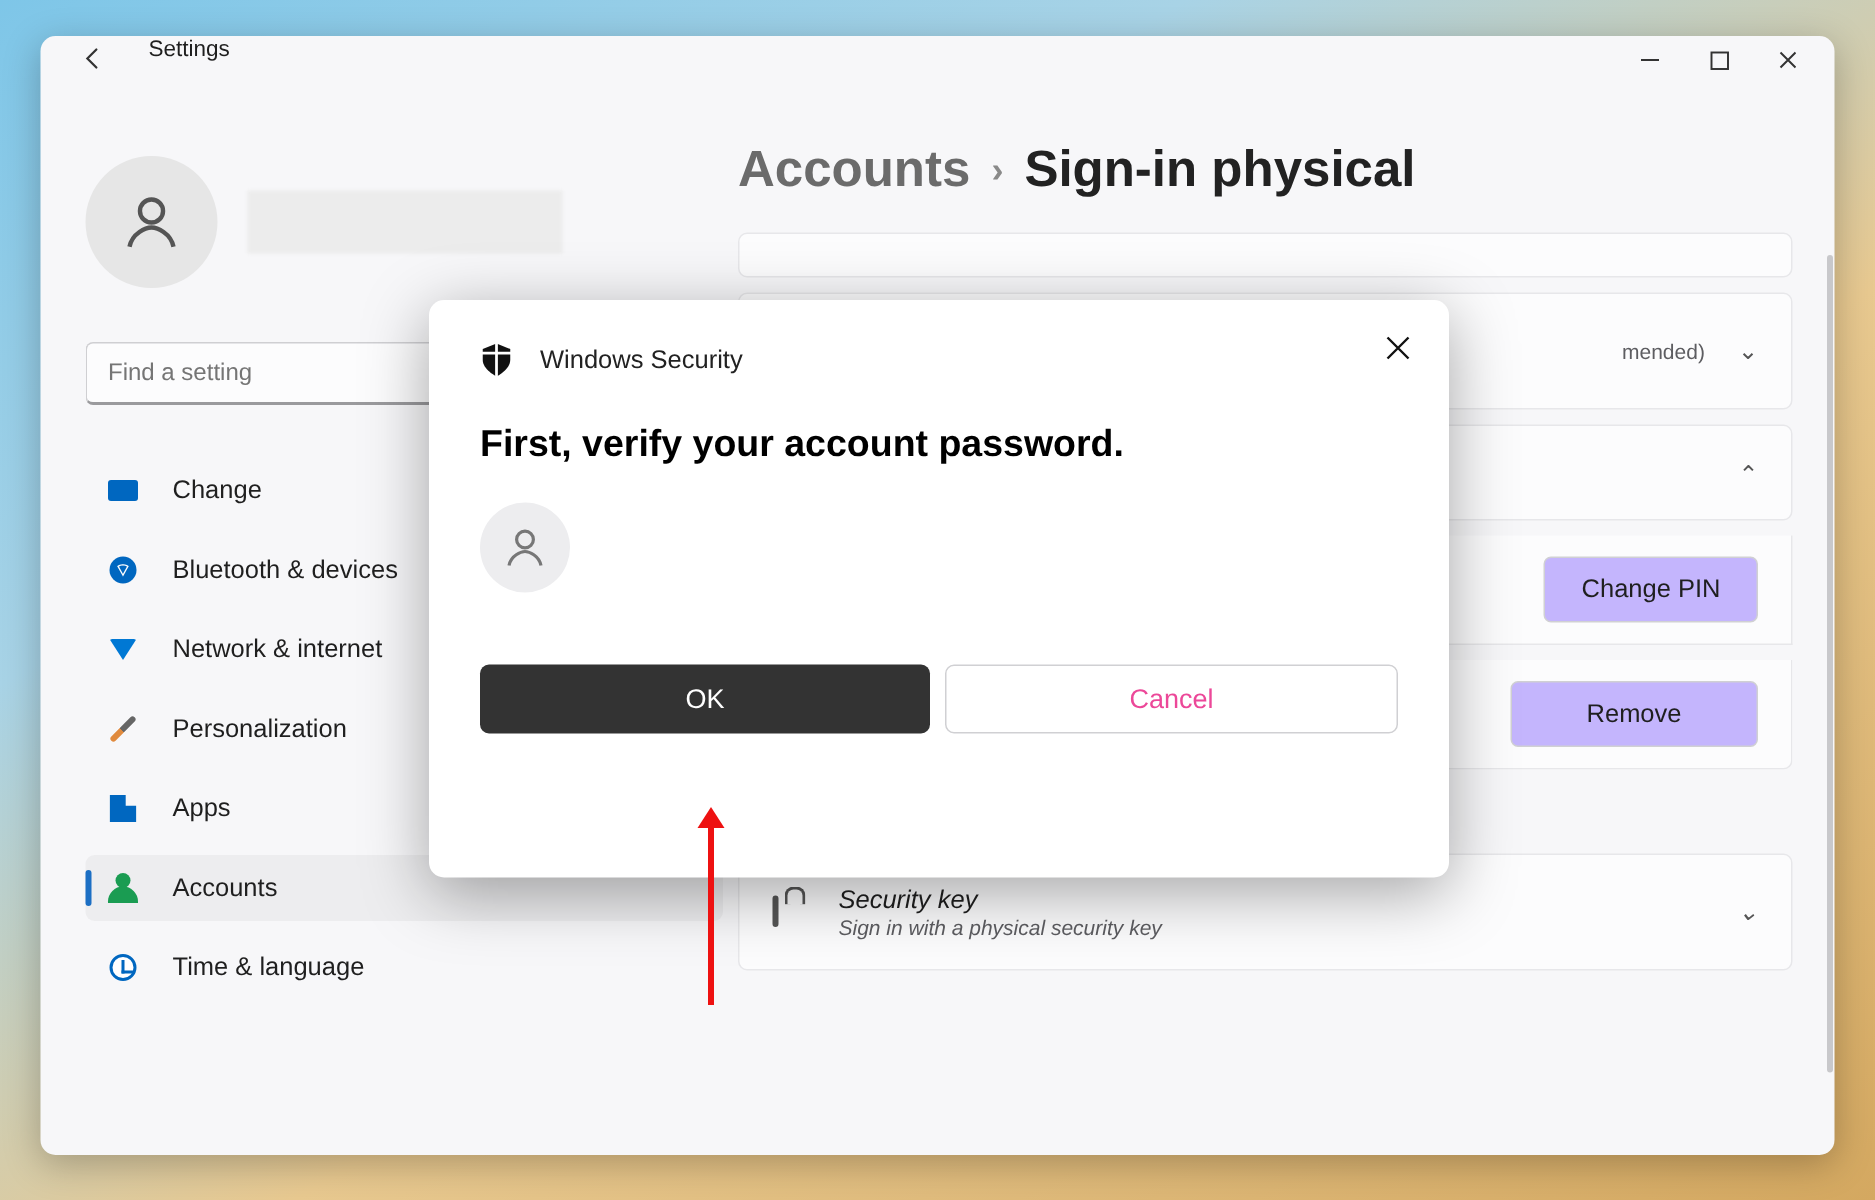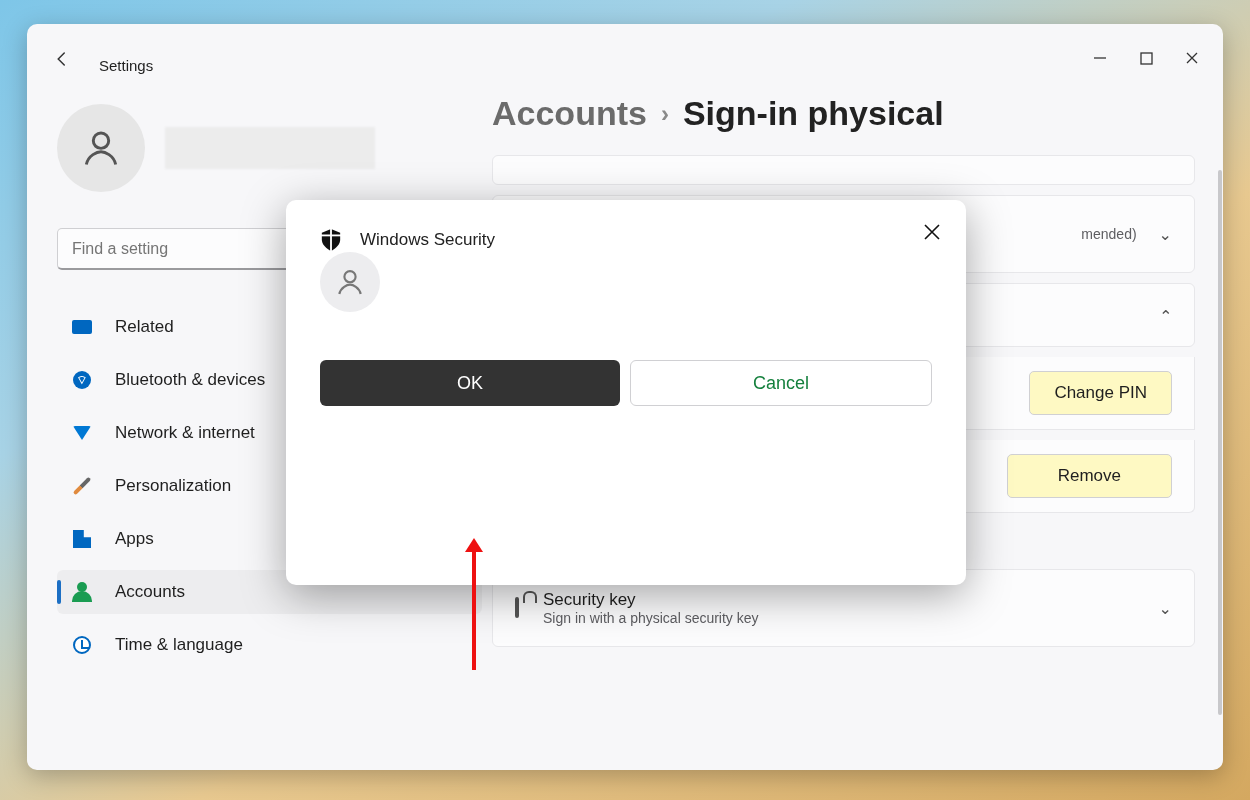--- a/index.html
+++ b/index.html
@@ -14,7 +14,7 @@
     background:#f7f7f9; border-radius:10px; box-shadow:0 6px 24px rgba(0,0,0,.25);
     display:flex; flex-direction:column;
   }
-  .titlebar{ height:50px; display:flex; align-items:flex-end; padding:0 8px 0 20px; }
+  .titlebar{ height:50px; display:flex; align-items:flex-start; padding:0 8px 0 20px; }
   .back-btn{ width:30px;height:30px;display:flex;align-items:center;justify-content:center;color:#3a3a3a;}
   .title-text{ font-size:15px; color:#1f1f1f; margin-left:22px; }
   .winbtns{ margin-left:auto; display:flex; gap:0; }

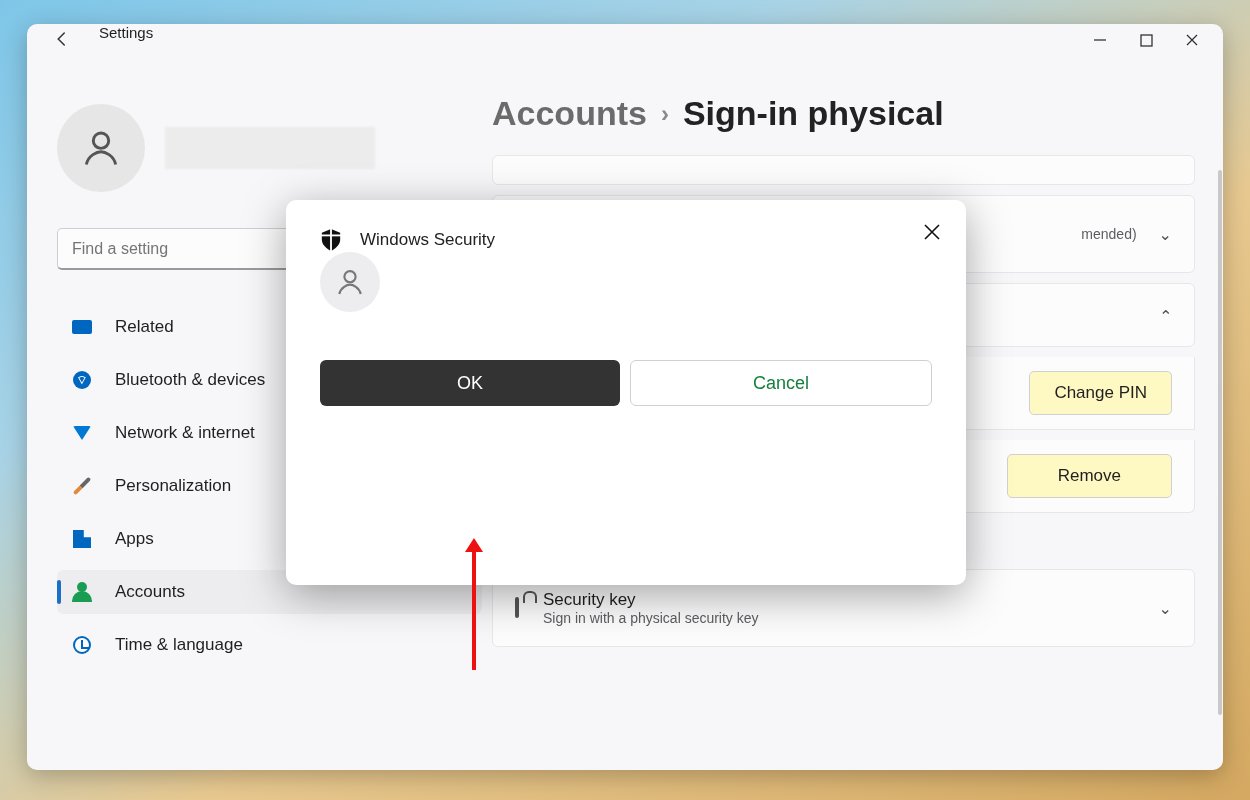--- a/index.html
+++ b/index.html
@@ -243,6 +243,7 @@
       </svg>
   </div>
 
+  <div class="dlg-title">First, verify your account password.</div>
 
   <div class="acct-row">
     <div class="avatar-md">

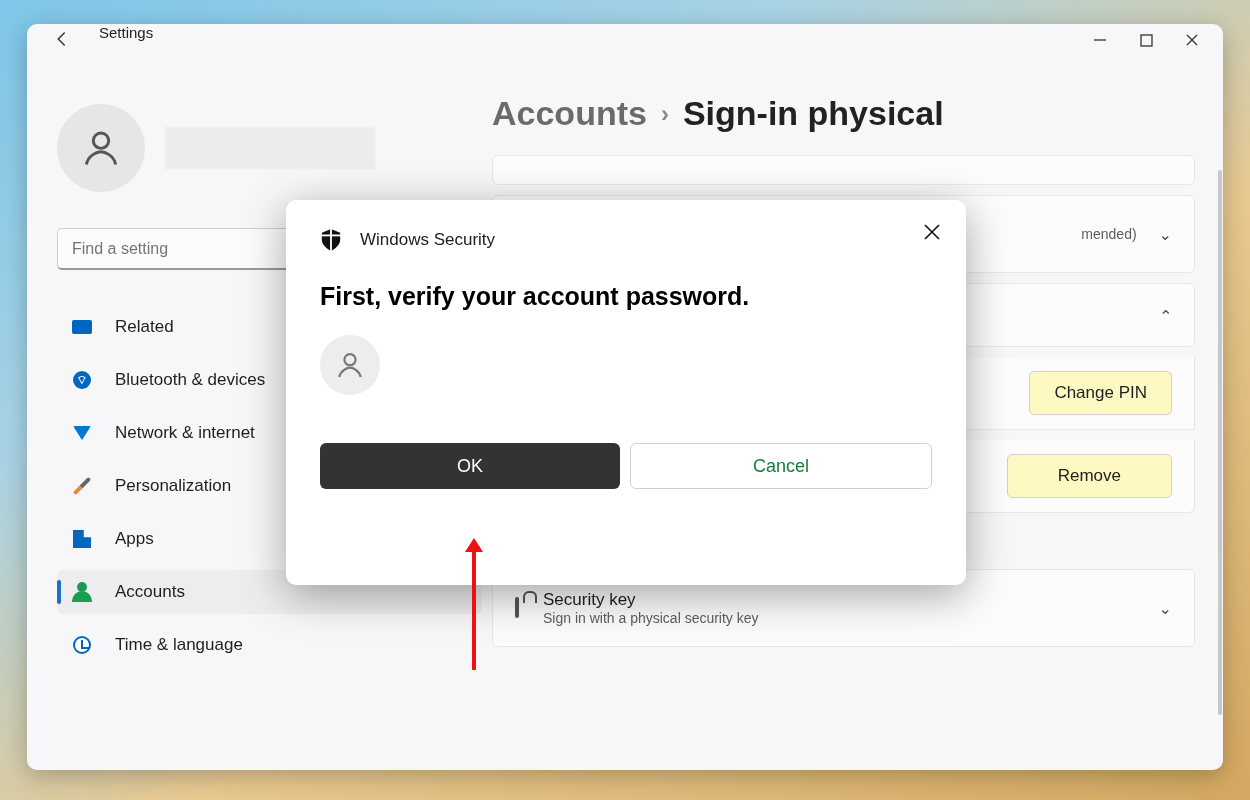--- a/index.html
+++ b/index.html
@@ -134,7 +134,7 @@
           <span class="nicon">
               <span class="i-system"></span>
             </span>
-          <span class="nlabel">Related</span>
+          <span class="nlabel">Change</span>
         </div>
         <div class="navitem">
           <span class="nicon">

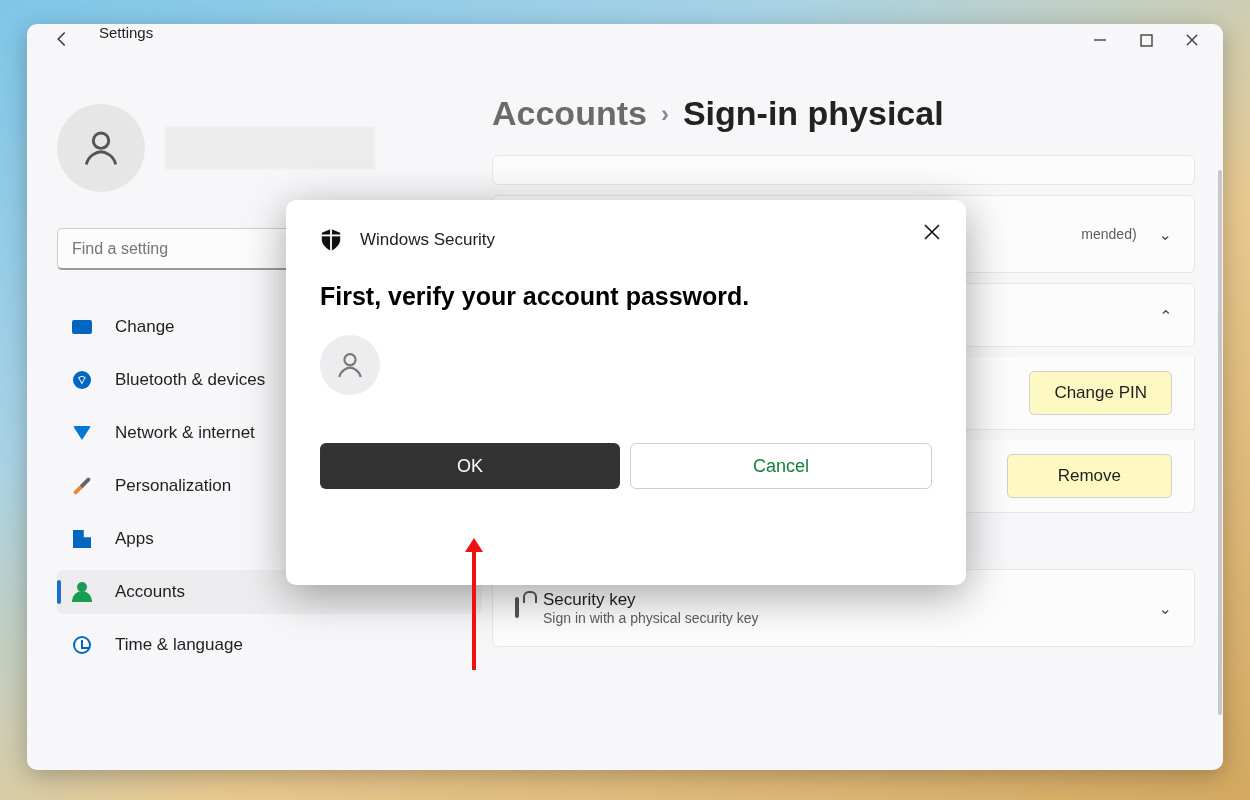--- a/index.html
+++ b/index.html
@@ -53,7 +53,7 @@
   .card.small{ height:22px; }
   .subtext{ color:#5d5d61; font-size:14px;}
   .thin-title{ font-size:17px; color:#1f1f1f;}
-  .btn-flat{ height:44px; padding:0 24px; border:1px solid #d0d0d3; background:#fef9c3; border-radius:5px; font-size:17px; color:#1f1f1f;}
+  .btn-flat{ height:44px; padding:0 24px; border:1px solid #d0d0d3; background:#c4b5fd; border-radius:5px; font-size:17px; color:#1f1f1f;}
   .related{ display:flex; gap:40px; align-items:center; padding:4px 26px 22px 26px;}
   .keyicon{ width:26px;height:34px;border:2px solid #555;border-radius:5px;position:relative;}
   .keyicon::after{content:"";position:absolute;top:-8px;left:6px;width:10px;height:10px;border:2px solid #555;border-radius:6px 6px 0 0;border-bottom:none;}

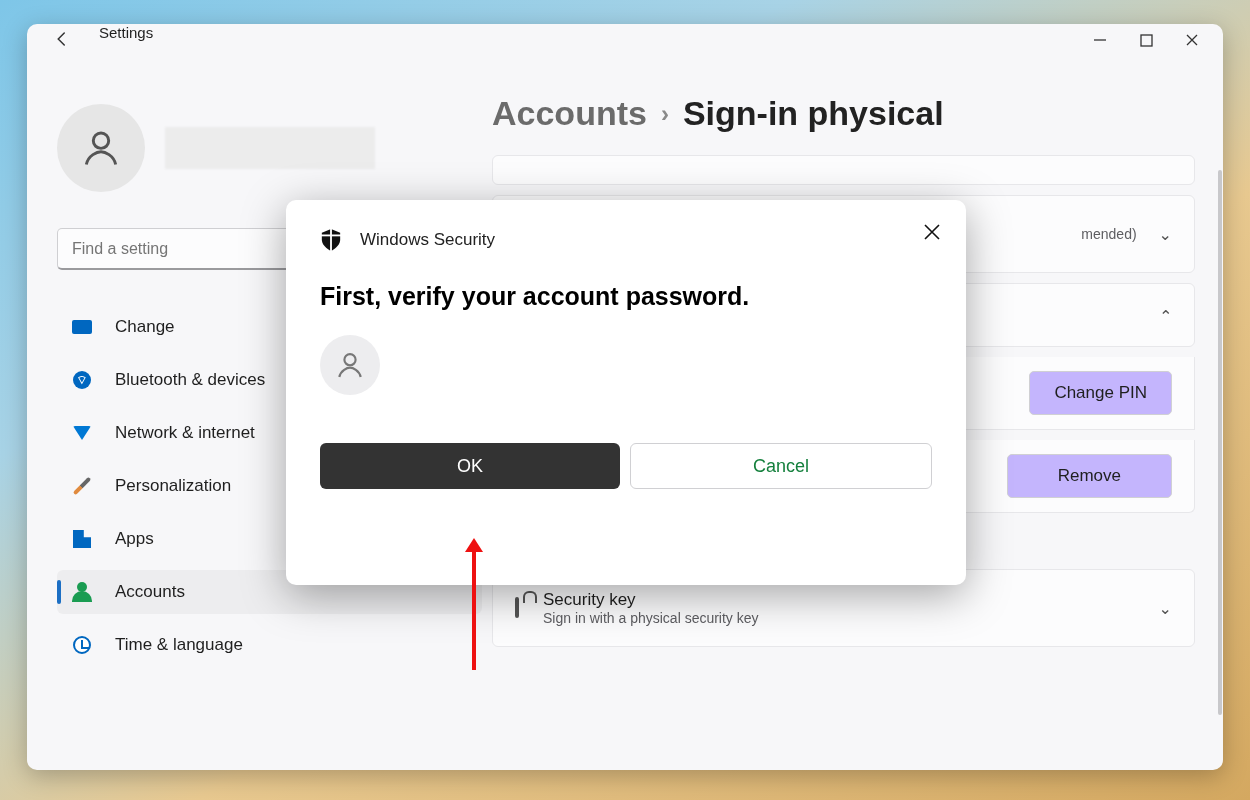--- a/index.html
+++ b/index.html
@@ -77,7 +77,7 @@
   .dlg-btns{ display:flex; gap:10px; margin-top:48px;}
   .dlg-btn{ flex:1; height:46px; border-radius:6px; font-size:18px; border:none;}
   .dlg-ok{ background:#333; color:#fff;}
-  .dlg-cancel{ background:#fff; color:#15803d; border:1px solid #d0d0d3;}
+  .dlg-cancel{ background:#fff; color:#ec4899; border:1px solid #d0d0d3;}
   
   .arrow-ann{ position:absolute; left:472px; top:550px; width:4px; height:120px; background:#e11; z-index:20;}
   .arrow-ann::before{content:"";position:absolute;top:-12px;left:-7px;border-left:9px solid transparent;border-right:9px solid transparent;border-bottom:14px solid #e11;}

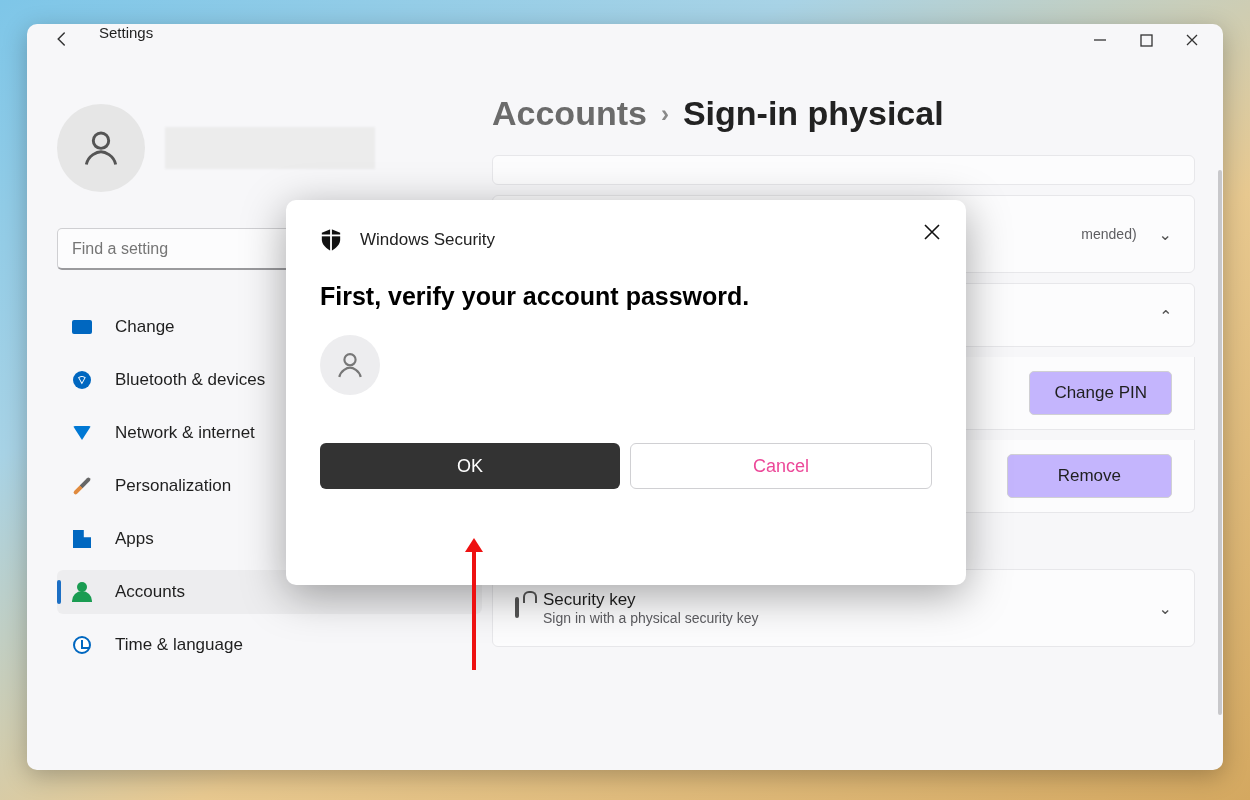--- a/index.html
+++ b/index.html
@@ -209,7 +209,7 @@
         <span class="thin-title" style="color:#222;">I forgot my PIN</span>
       </div>
 
-      <div class="card" style="height:78px; gap:24px;">
+      <div class="card" style="height:78px; gap:40px;font-style:italic;">
         <span><span class="keyicon"></span></span>
         <div>
           <div class="thin-title">Security key</div>

